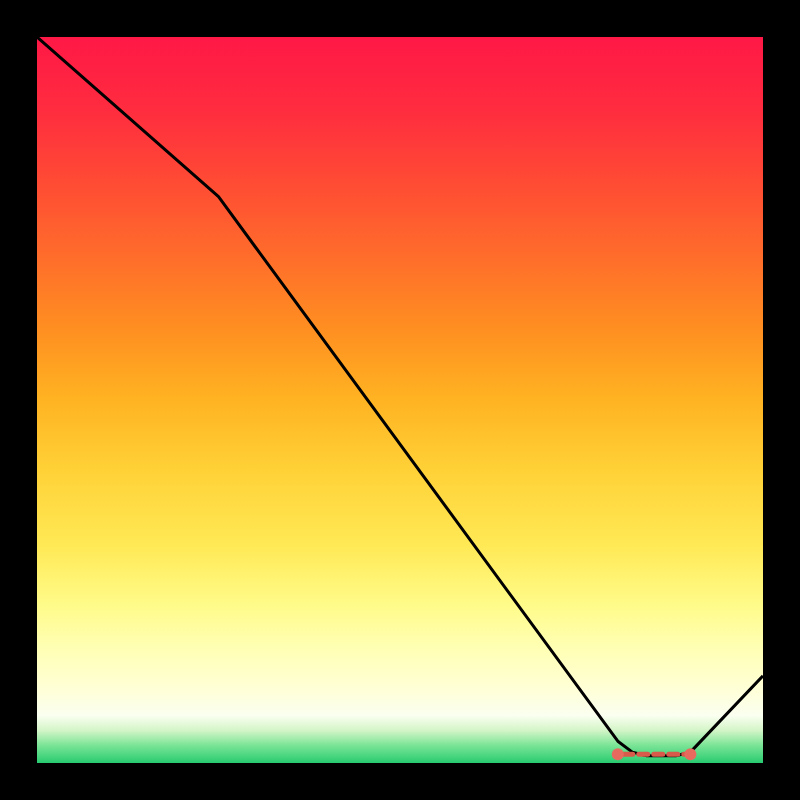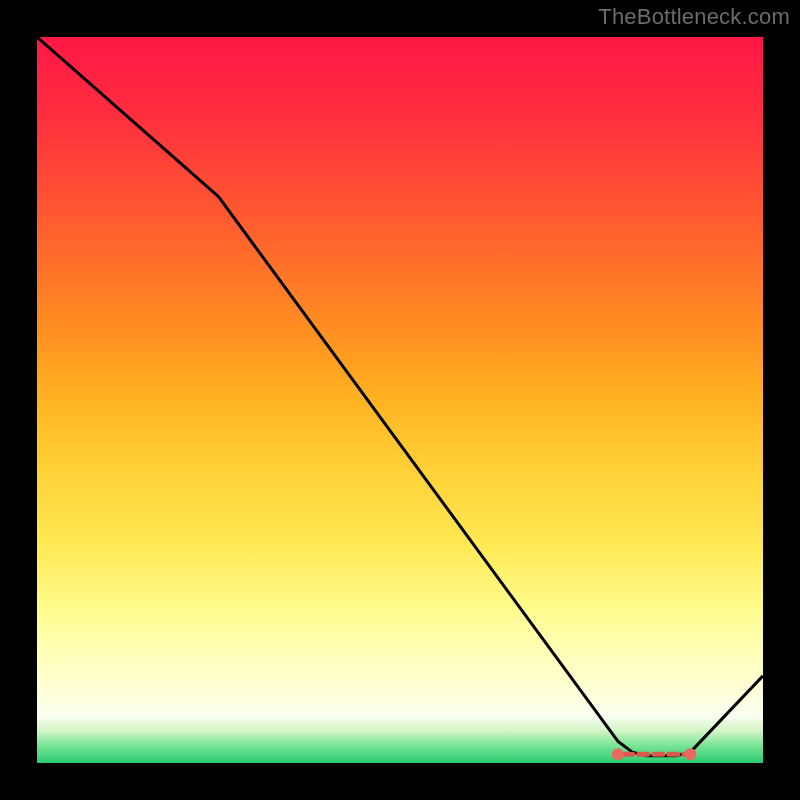--- a/index.html
+++ b/index.html
@@ -42,7 +42,6 @@
 <body>
 
 <div class="frame">
-  <div class="attribution">TheBottleneck.com</div>
 
   <div class="plot-outer">
     <svg id="chart-svg" viewBox="0 0 726 726" width="726" height="726">

